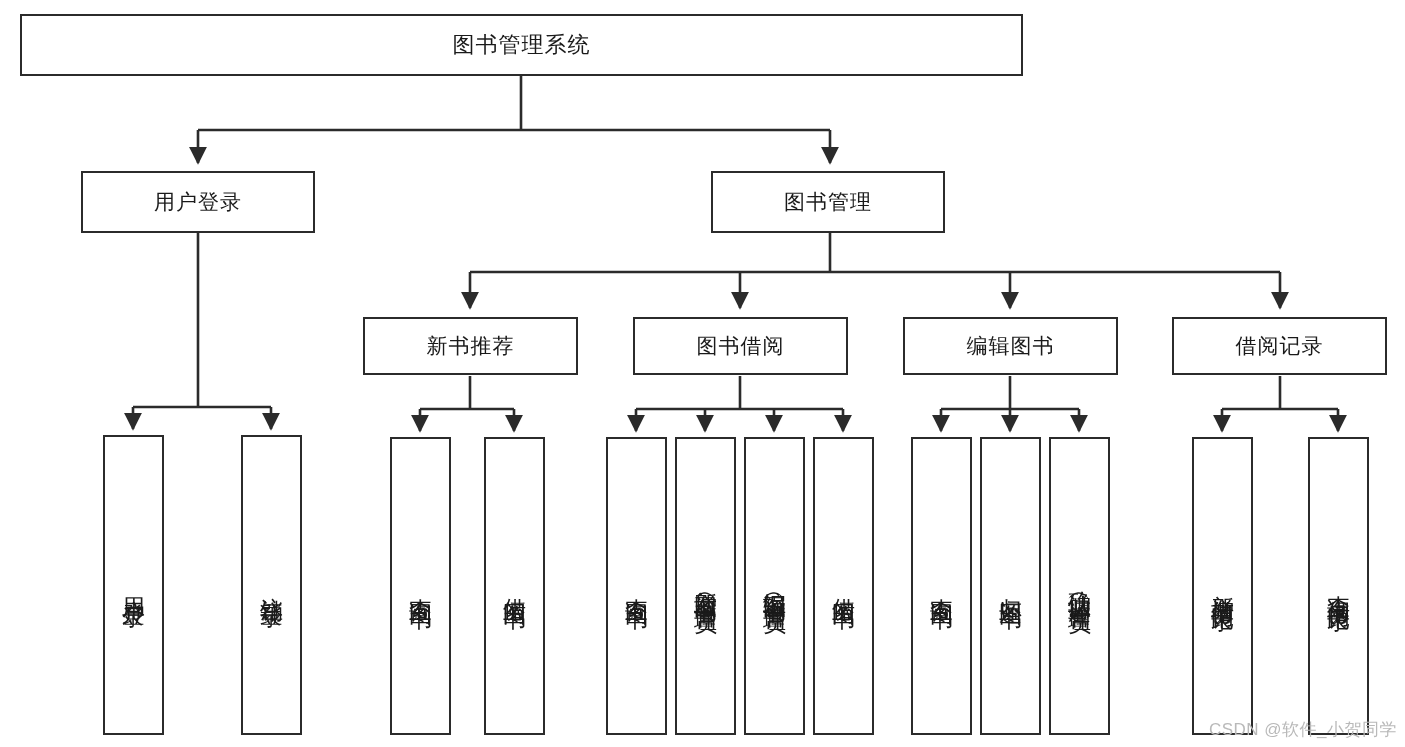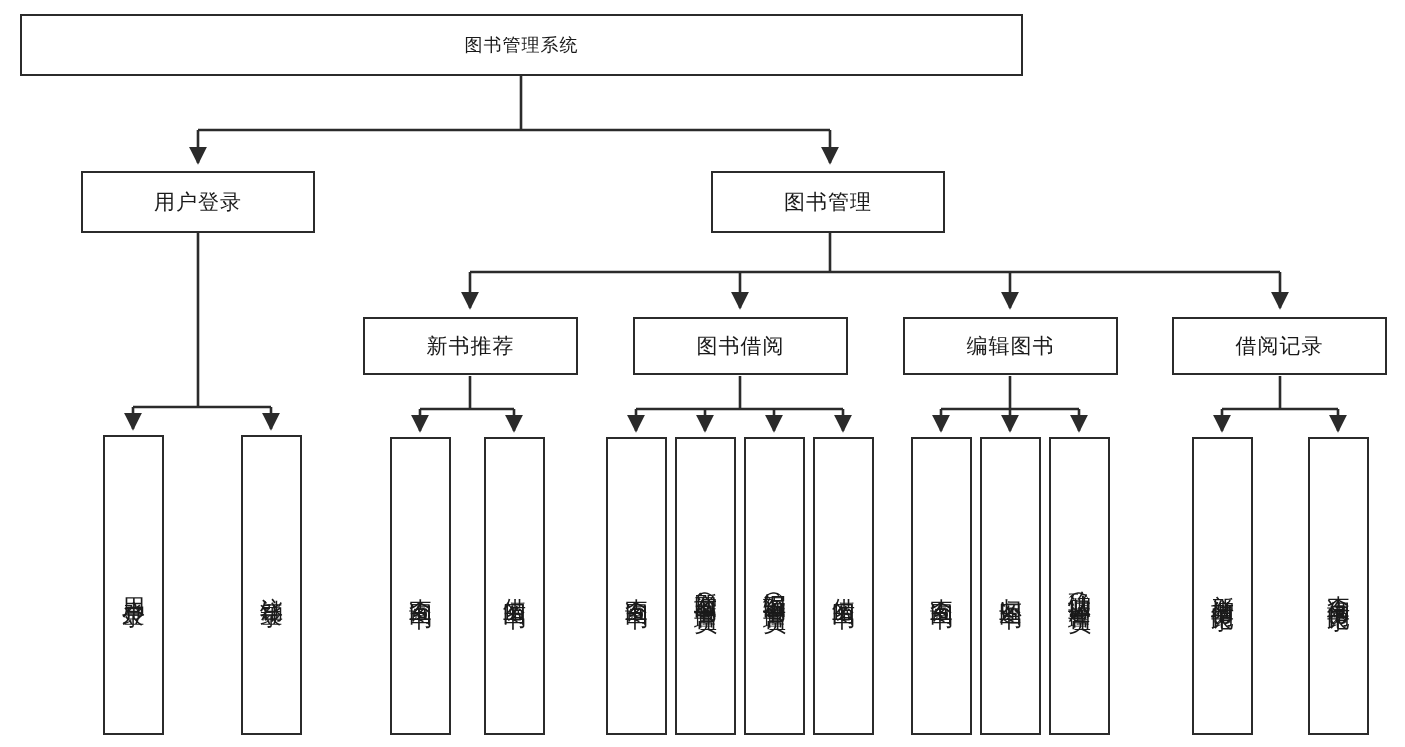--- a/index.html
+++ b/index.html
@@ -49,7 +49,7 @@
     line-height: 1;
     white-space: nowrap;
   }
-  .node.root .label { font-size: 18px; }
+  .node.root .label { font-size: 22px; }
   svg.edges {
     position: absolute;
     left: 0;

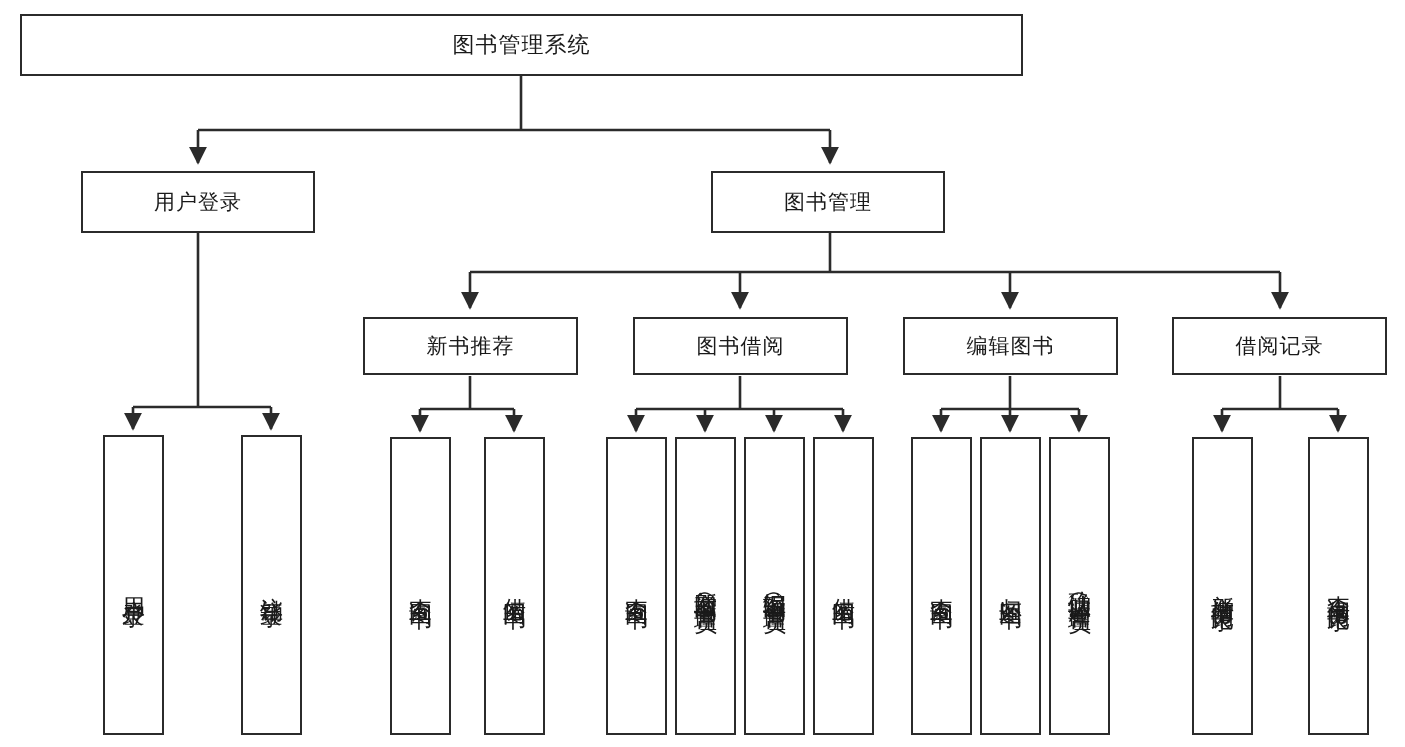--- a/index.html
+++ b/index.html
@@ -191,6 +191,7 @@
     <span class="label">查询借阅记录</span>
   </div>
 
+  <div class="watermark">CSDN @软件_小贺同学</div>
 </div>
 
 </body></html>

